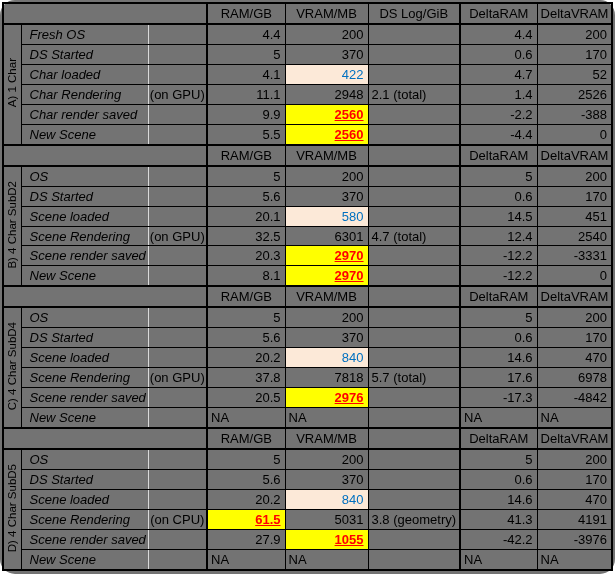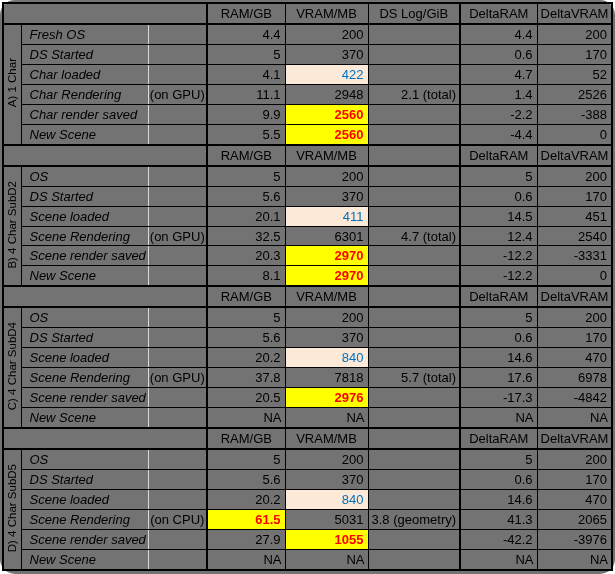--- a/index.html
+++ b/index.html
@@ -32,7 +32,7 @@
   td.rlabel{padding-left:8px;border-right:1px solid var(--faint);font-style:italic;}
   td.sub{text-align:center;padding:0;border-left:1px solid var(--faint);}
   td.num{text-align:right;padding-right:4px;}
-  td.ctr{text-align:right;}
+  td.ctr{text-align:left;}
   td.warn{background:var(--hl-bg);color:var(--hl-tx);font-weight:bold;}
   td.info{background:var(--nt-bg);color:var(--nt-tx);font-weight:normal;}
 </style>

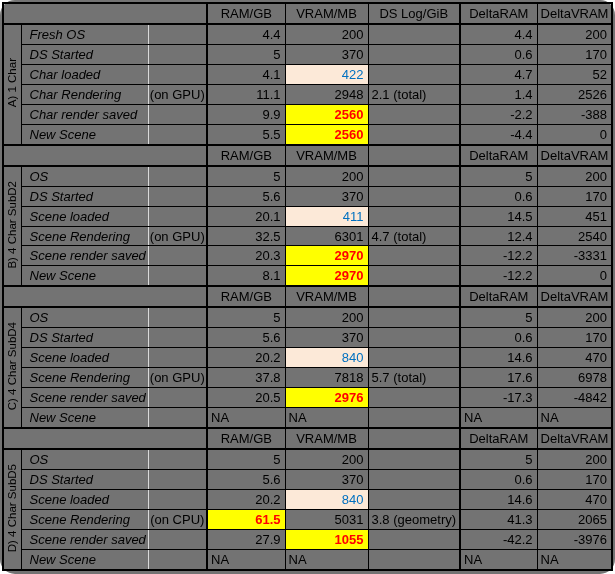--- a/index.html
+++ b/index.html
@@ -33,7 +33,7 @@
   td.sub{text-align:center;padding:0;border-left:1px solid var(--faint);}
   td.num{text-align:right;padding-right:4px;}
   td.ctr{text-align:left;}
-  td.warn{background:var(--hl-bg);color:var(--hl-tx);font-weight:bold;}
+  td.warn{background:var(--hl-bg);color:var(--hl-tx);font-weight:bold;text-decoration:underline;}
   td.info{background:var(--nt-bg);color:var(--nt-tx);font-weight:normal;}
 </style>
 </head>

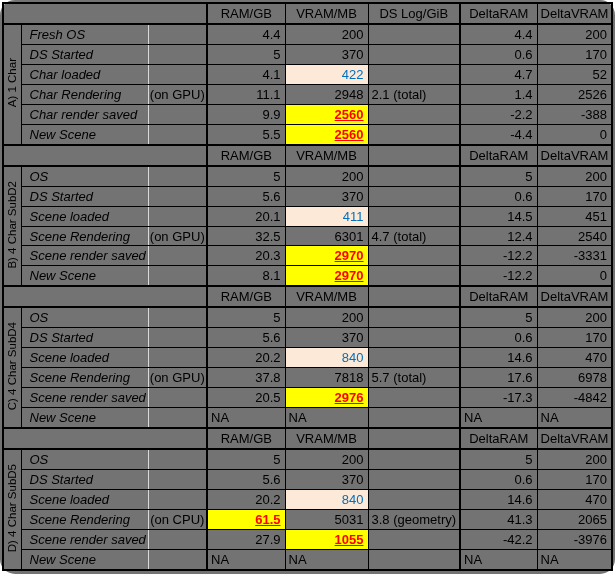--- a/index.html
+++ b/index.html
@@ -146,7 +146,7 @@
           <td class="rlabel">Scene loaded</td>
           <td class="sub"></td>
           <td class="num thickL">20.1</td>
-          <td class="num info">411</td>
+          <td class="num info">580</td>
           <td class="ctr"></td>
           <td class="num thickL">14.5</td>
           <td class="num">451</td>

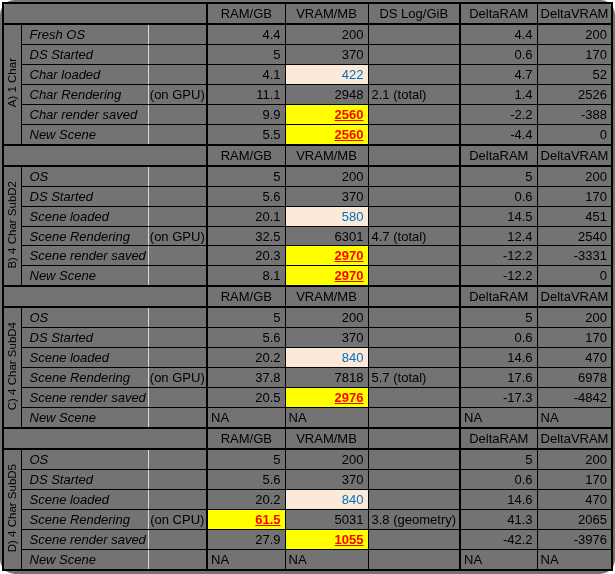--- a/index.html
+++ b/index.html
@@ -284,7 +284,7 @@
           <td class="num">5031</td>
           <td class="ctr">3.8 (geometry)</td>
           <td class="num thickL">41.3</td>
-          <td class="num">2065</td>
+          <td class="num">4191</td>
         </tr>
         <tr>
           <td class="rlabel">Scene render saved</td>

